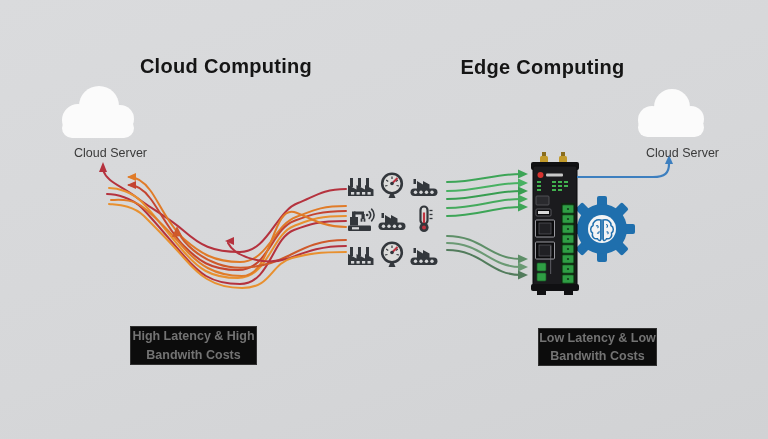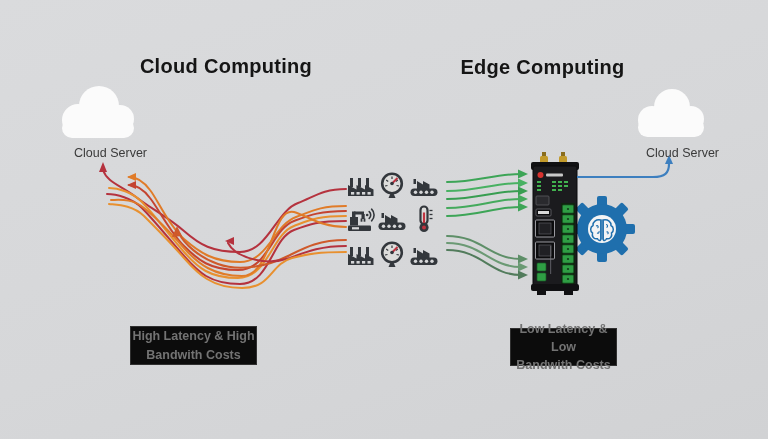--- a/index.html
+++ b/index.html
@@ -22,7 +22,7 @@
     box-shadow:0 0 0 1px rgba(255,255,255,.15) inset;
   }
   .banner-left{left:130px;top:326px;width:127px;height:39px;}
-  .banner-right{left:510px;top:328px;width:107px;height:38px;}
+  .banner-right{left:538px;top:328px;width:119px;height:38px;}
 </style>
 </head>
 <body style="background: rgb(214, 215, 217);">

